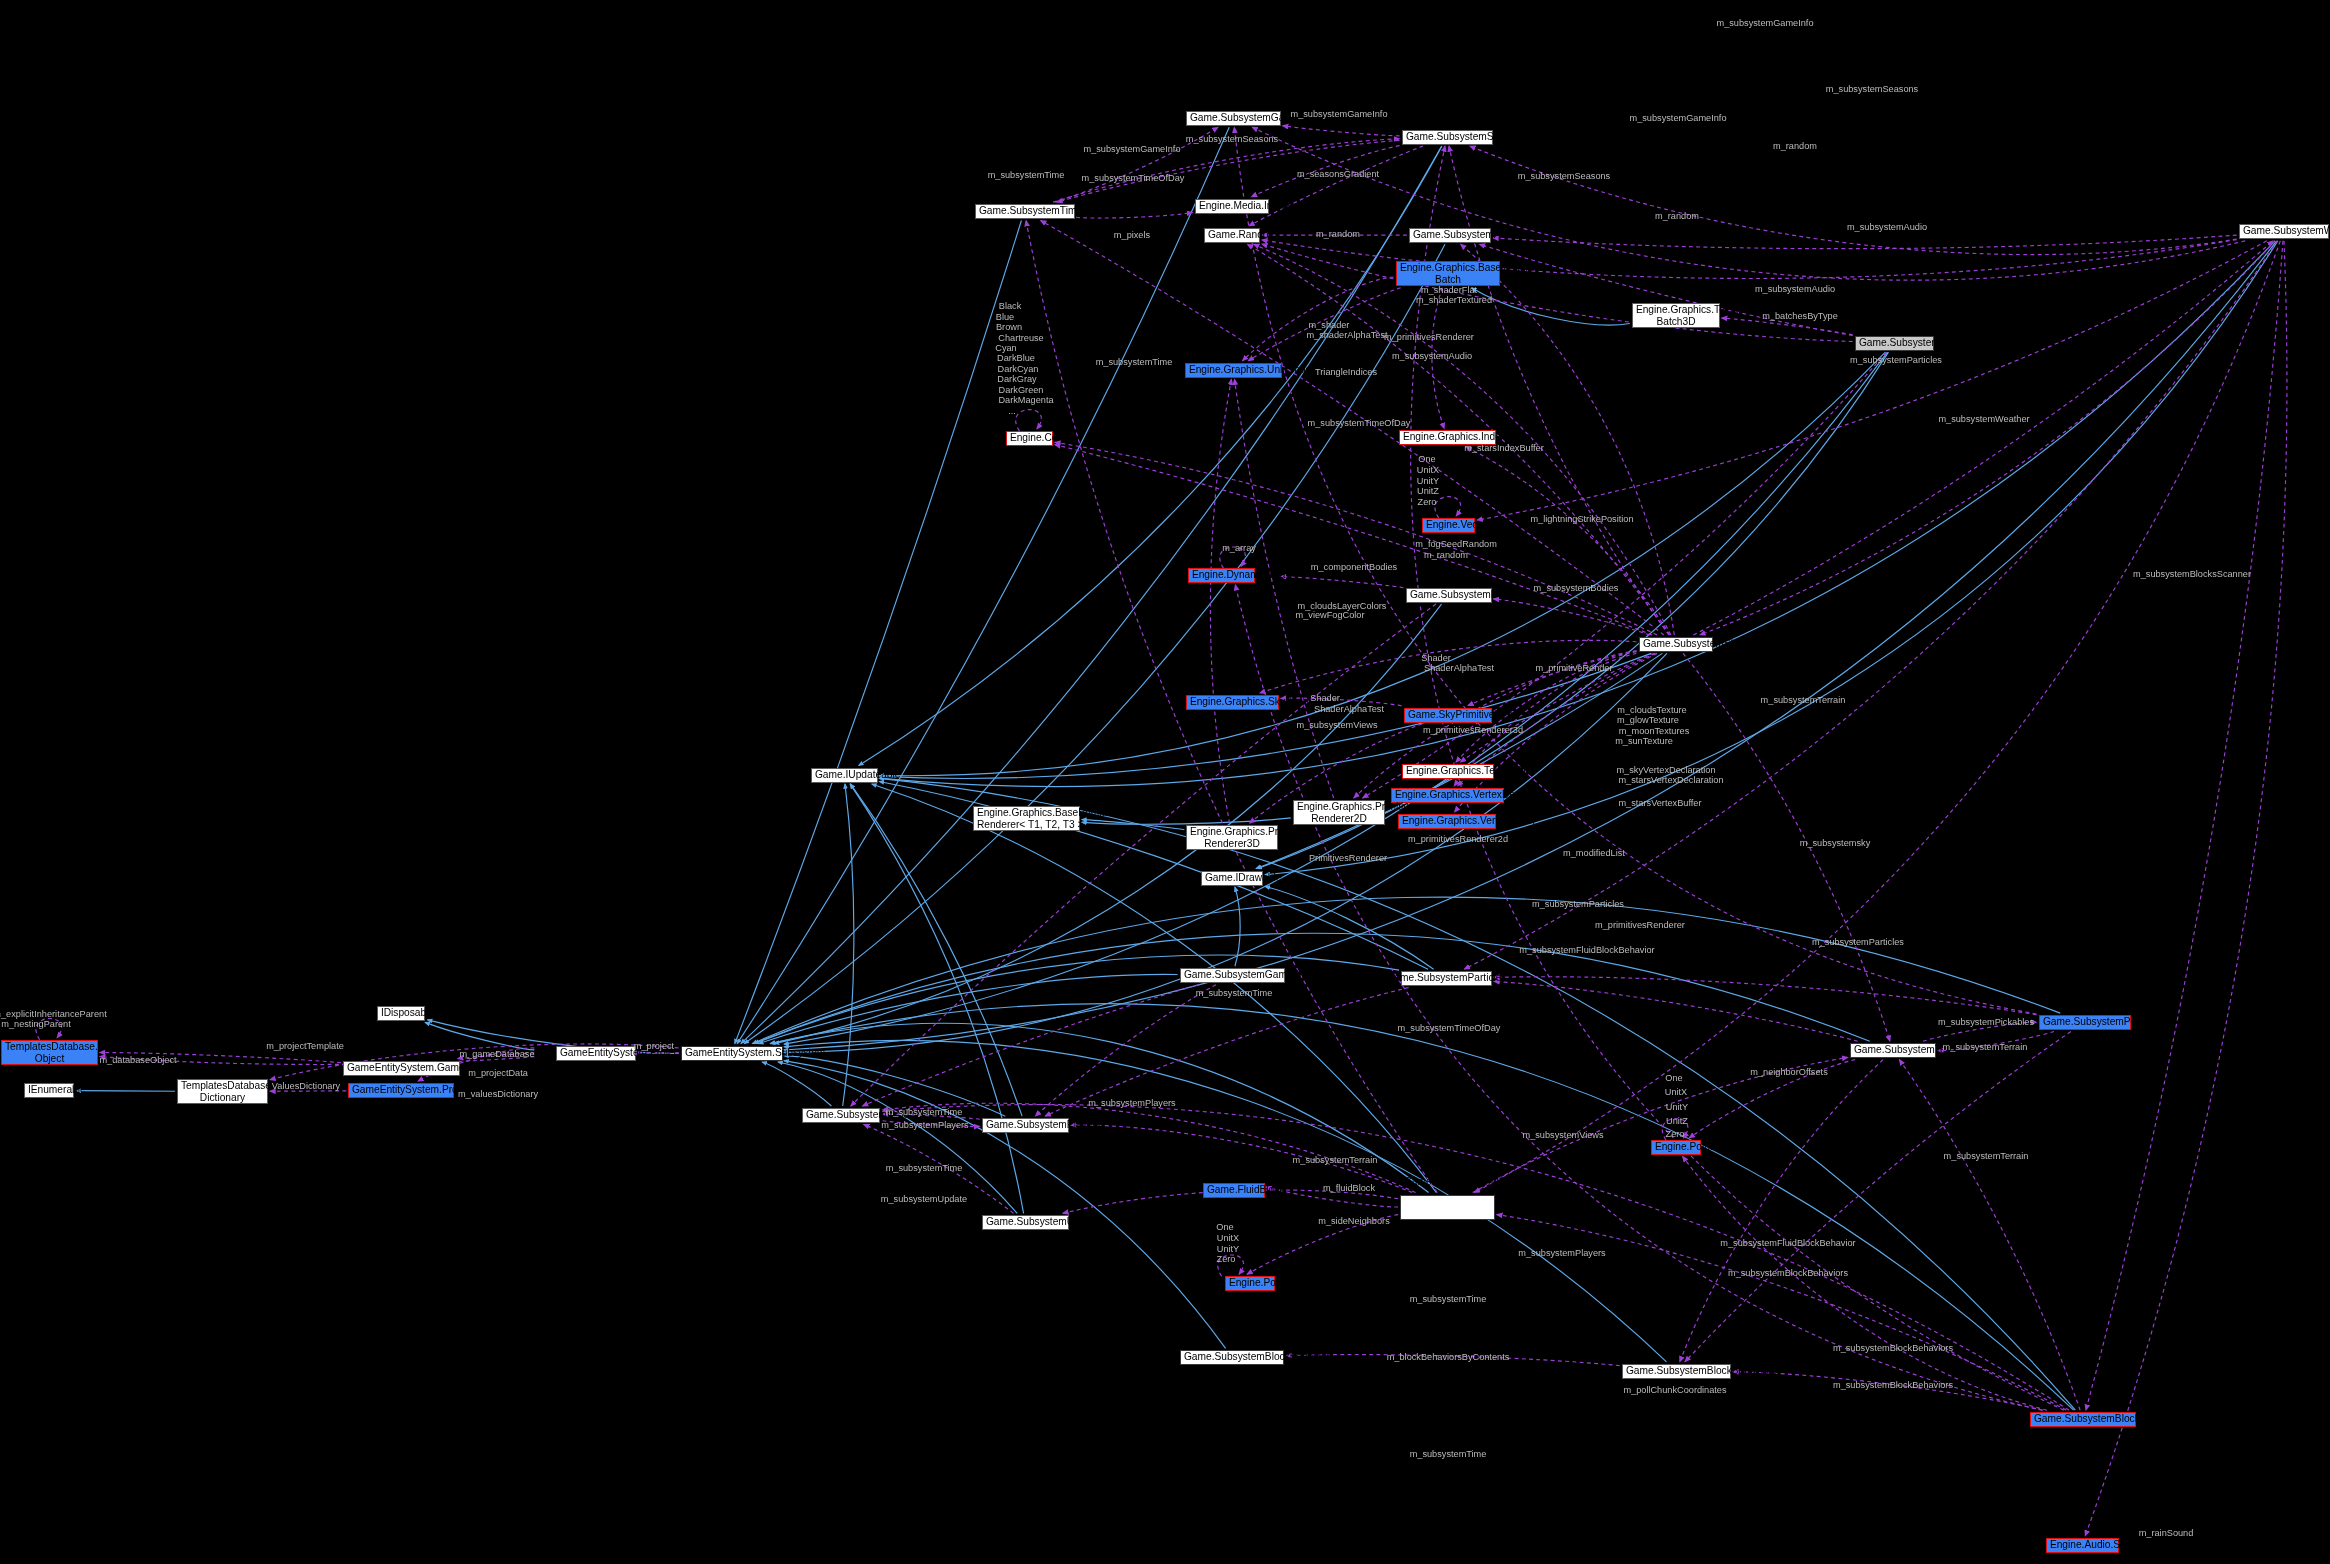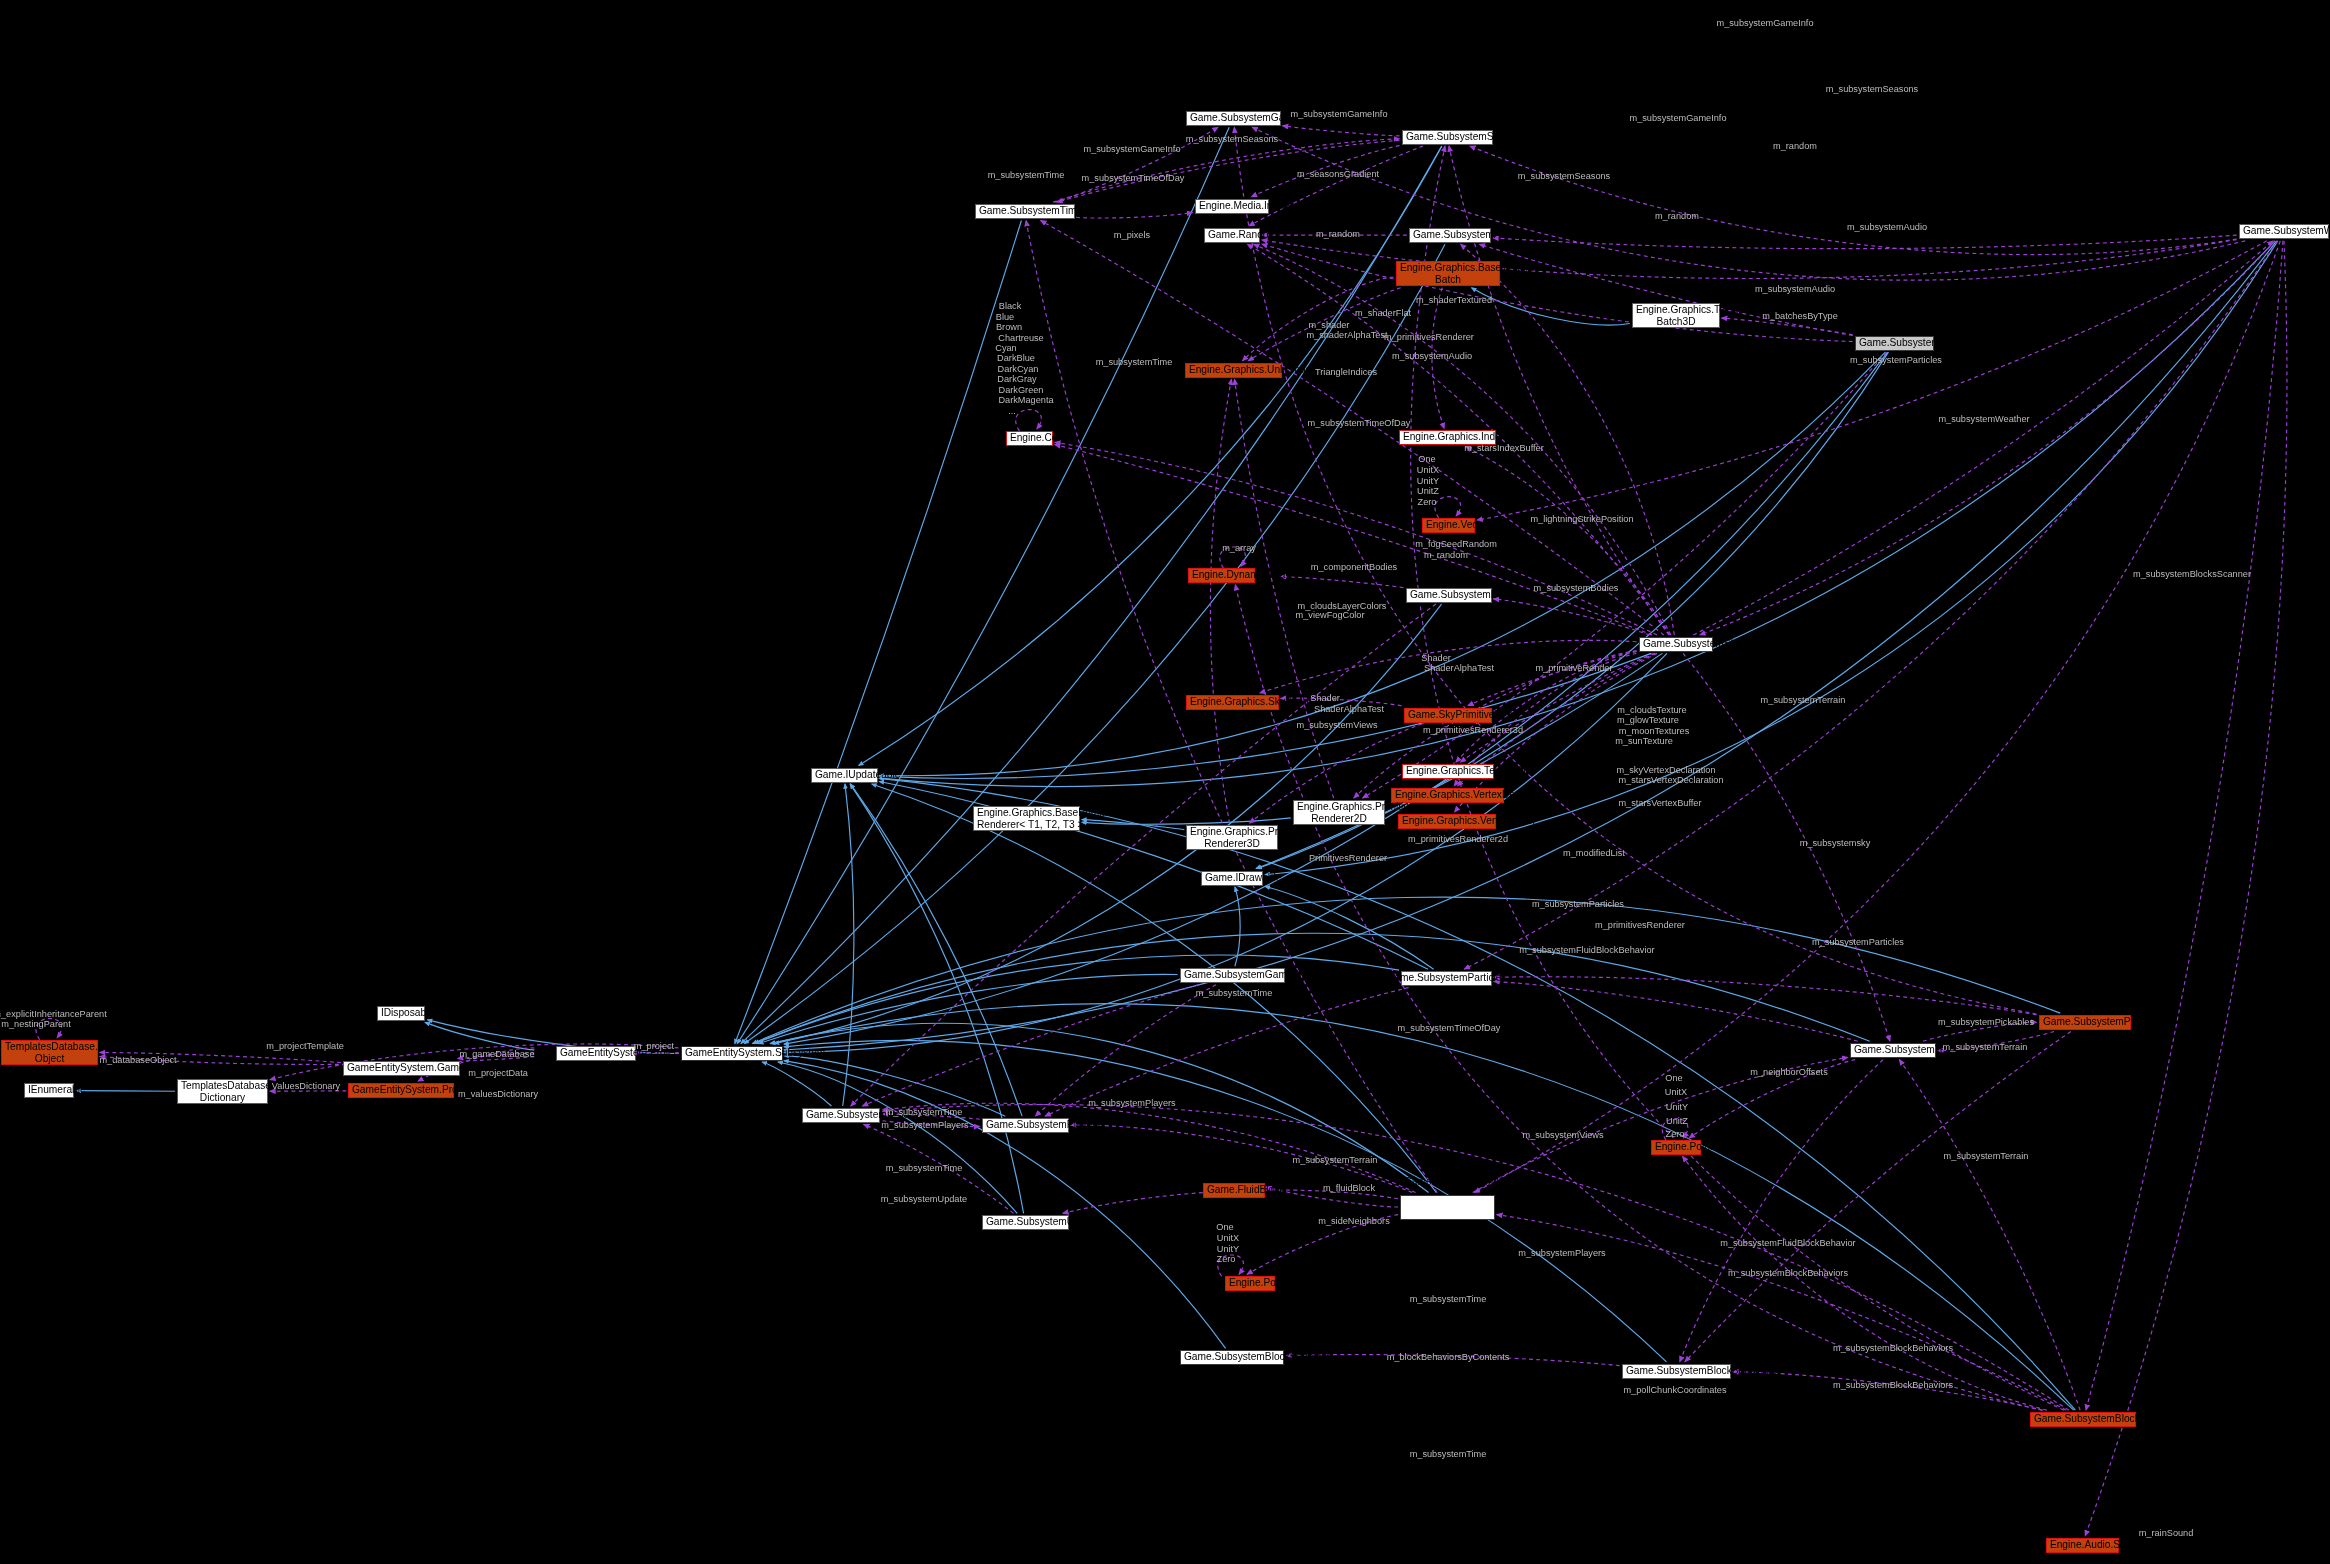--- a/index.html
+++ b/index.html
@@ -10,7 +10,7 @@
         color:#000;font-size:10.2px;line-height:11.6px;text-align:center;display:flex;
         flex-direction:column;justify-content:center;white-space:nowrap;padding:0.5px 2.9px;}
   .node.r{border:1.5px solid #e01010;background:#fff;}
-  .node.rp{border:1.5px solid #e01010;background:#c2410c;}
+  .node.rp{border:1.5px solid #e01010;background:#3b82f6;}
   .node.g{background:#c9c9c9;border:1px solid #3a3a3a;justify-content:center;}
   .node.e{border:1.5px solid #3a3a3a;}
   .node.hub{border:1.5px solid #2d2d2d;}

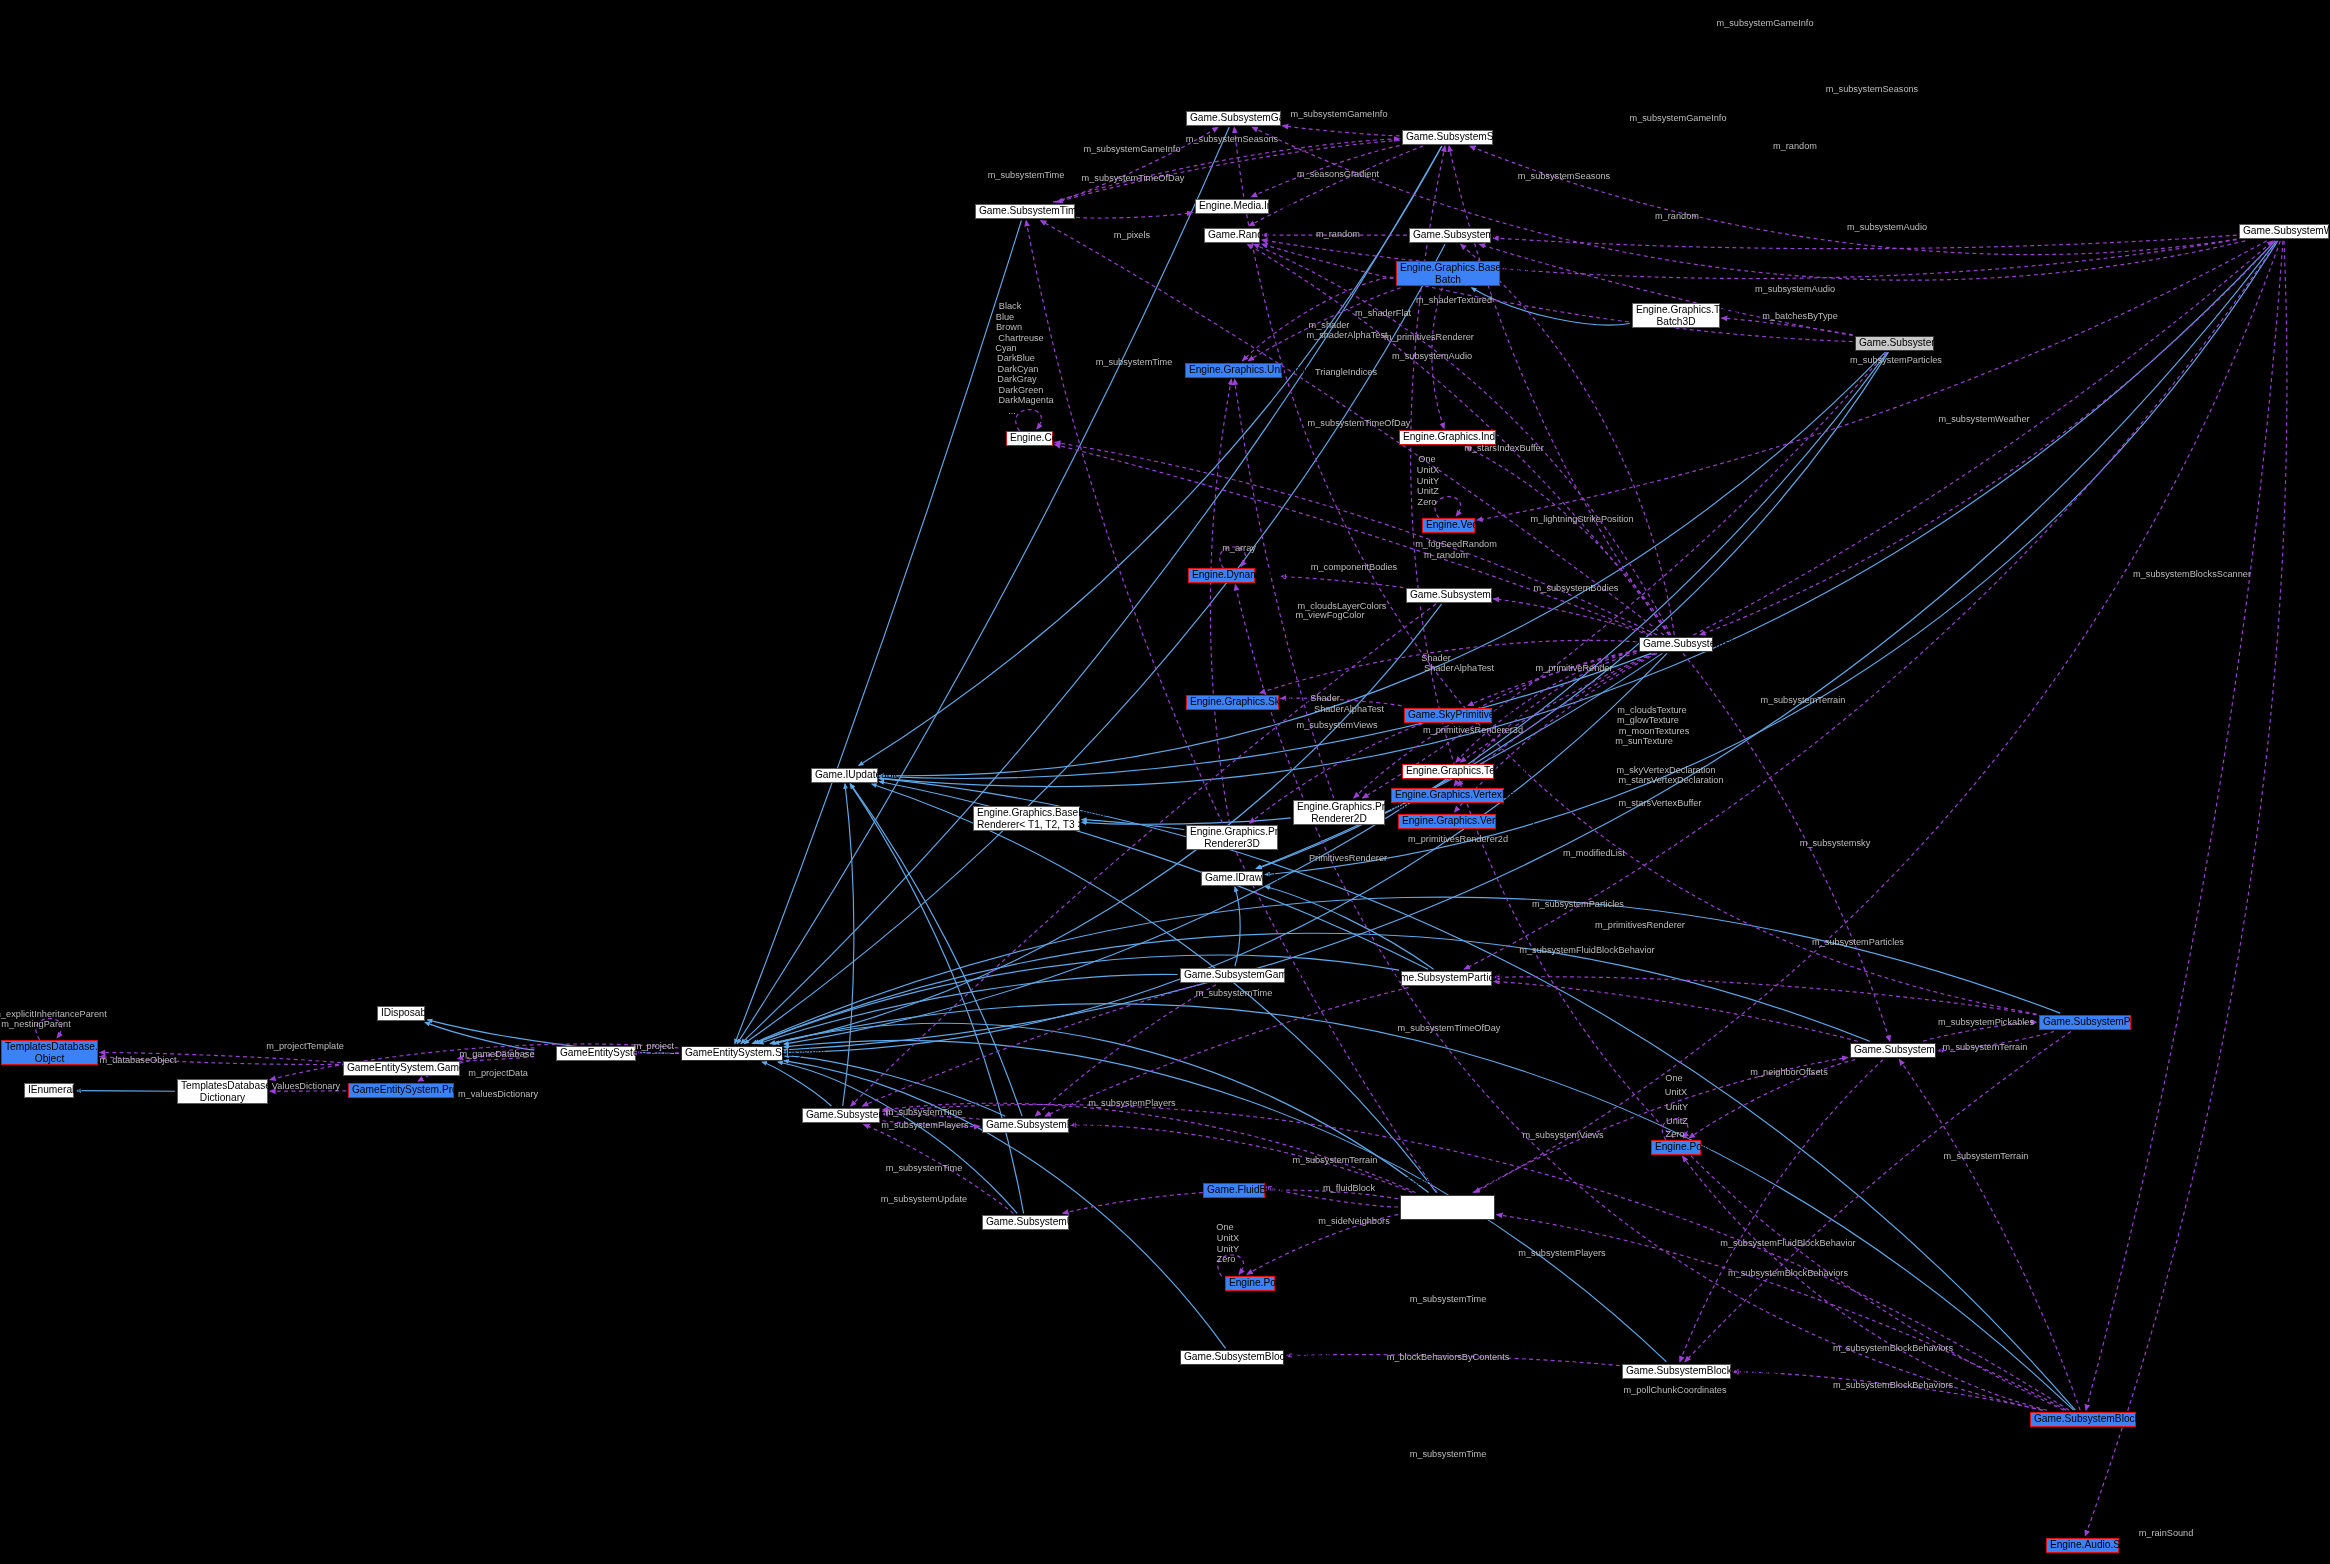--- a/index.html
+++ b/index.html
@@ -345,7 +345,7 @@
       <span class="elabel" style="left: 1896px; top: 360px;">m_subsystemParticles</span>
       <span class="elabel" style="left: 1984px; top: 419px;">m_subsystemWeather</span>
       <span class="elabel" style="left: 2192px; top: 574px;">m_subsystemBlocksScanner</span>
-      <span class="elabel" style="left: 1383px; top: 290px; margin-top: 23px;">m_shaderFlat</span>
+      <span class="elabel" style="left: 1449px; top: 290px;">m_shaderFlat</span>
       <span class="elabel" style="left: 1454px; top: 300px;">m_shaderTextured</span>
       <span class="elabel" style="left: 1329px; top: 325px;">m_shader</span>
       <span class="elabel" style="left: 1347px; top: 335px;">m_shaderAlphaTest</span>

